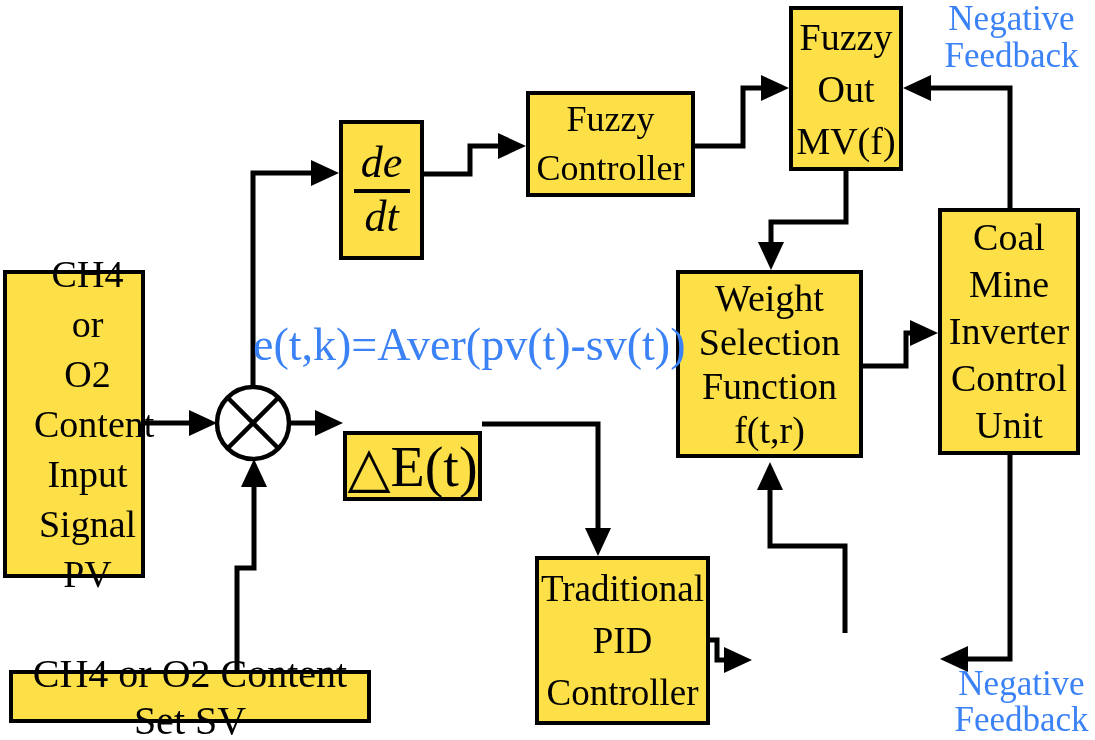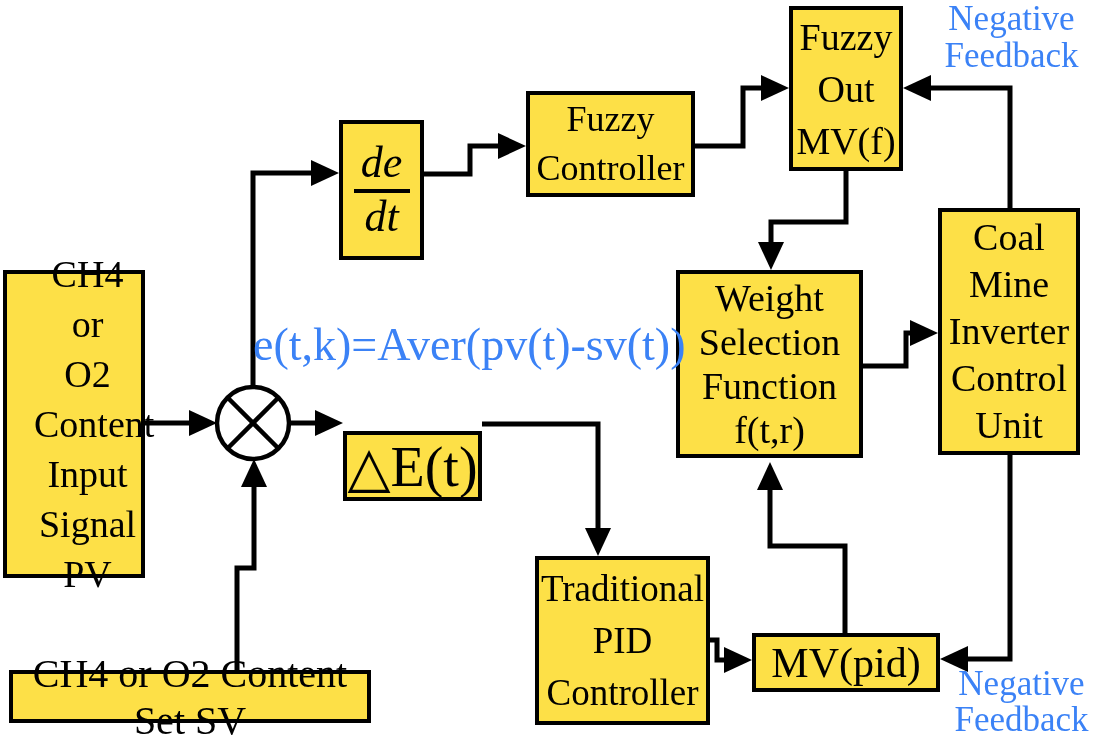--- a/index.html
+++ b/index.html
@@ -209,9 +209,6 @@
 Controller</span>
   </div>
 
-  <div class="box mvpid-box">
-    <span class="label">MV(pid)</span>
-  </div>
 
   <div class="box sv-box">
     <span class="label">CH4 or O2 Content Set SV</span>

